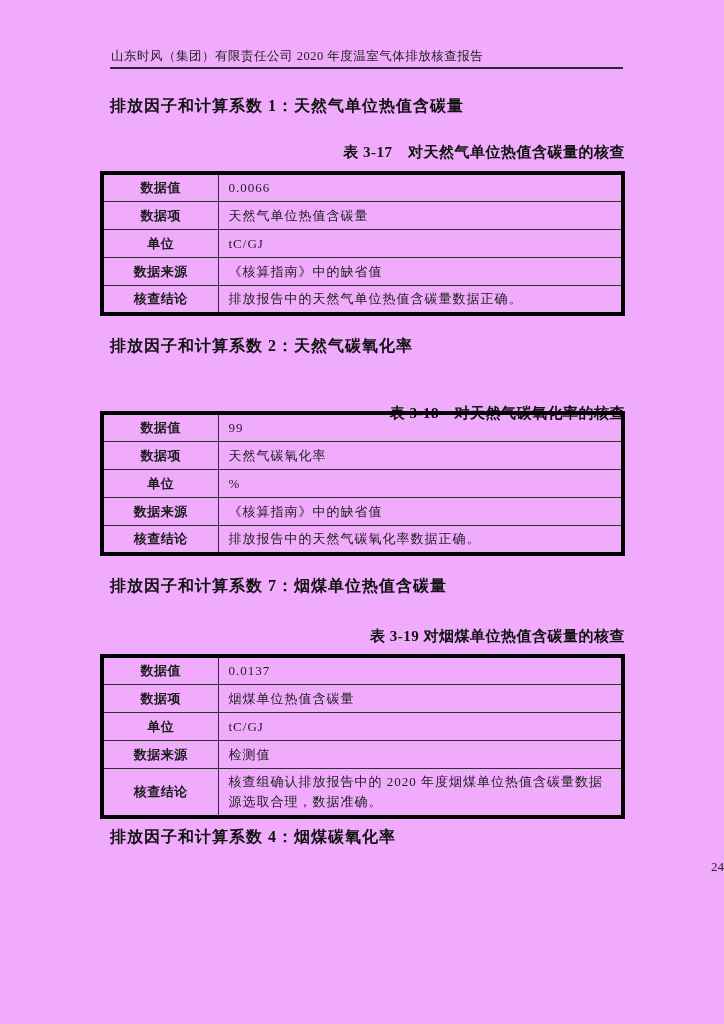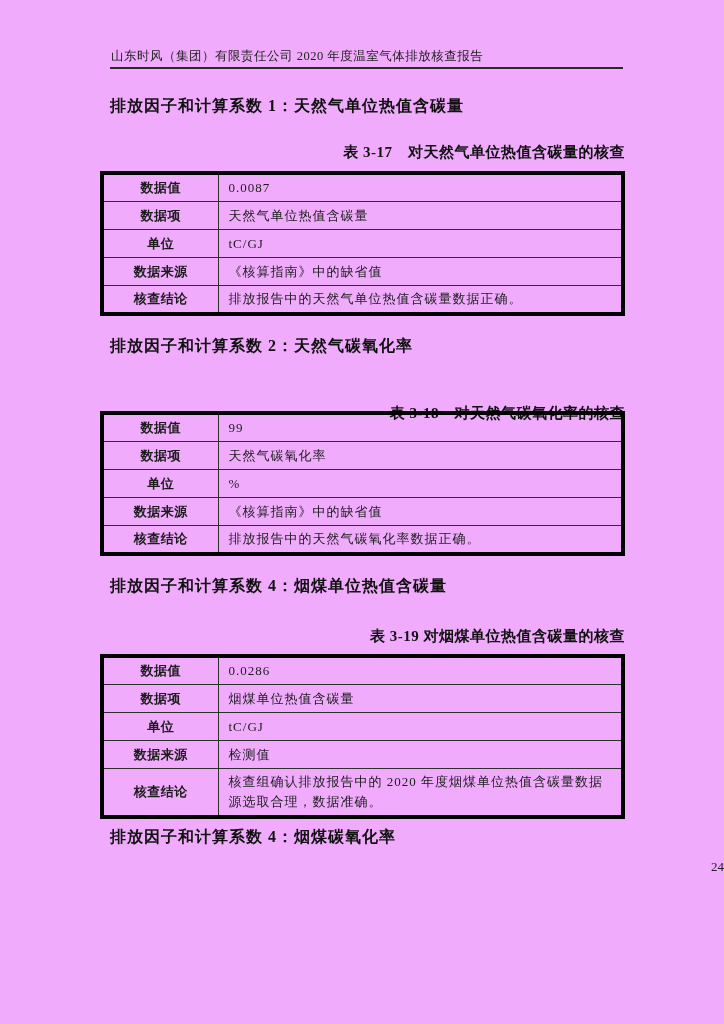--- a/index.html
+++ b/index.html
@@ -101,7 +101,7 @@
     <tbody>
       <tr>
         <td class="cell-label">数据值</td>
-        <td class="cell-value">0.0087</td>
+        <td class="cell-value">0.0066</td>
       </tr>
       <tr>
         <td class="cell-label">数据项</td>

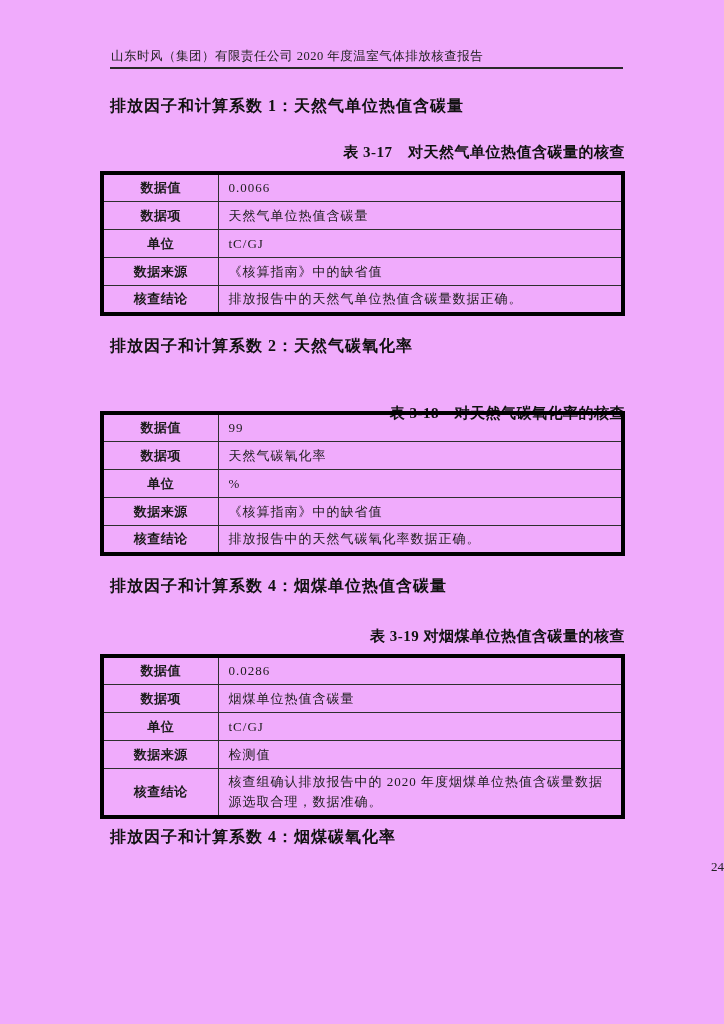--- a/index.html
+++ b/index.html
@@ -149,7 +149,7 @@
     </tbody>
   </table>
 
-  <div class="section-heading" style="top:576px;">排放因子和计算系数 4：烟煤单位热值含碳量</div>
+  <div class="section-heading" style="top:576px;">排放因子和计算系数 7：烟煤单位热值含碳量</div>
   <div class="table-caption" style="top:627px;">表 3-19 对烟煤单位热值含碳量的核查</div>
   <table class="vtable" style="top:654px;">
     <tbody>

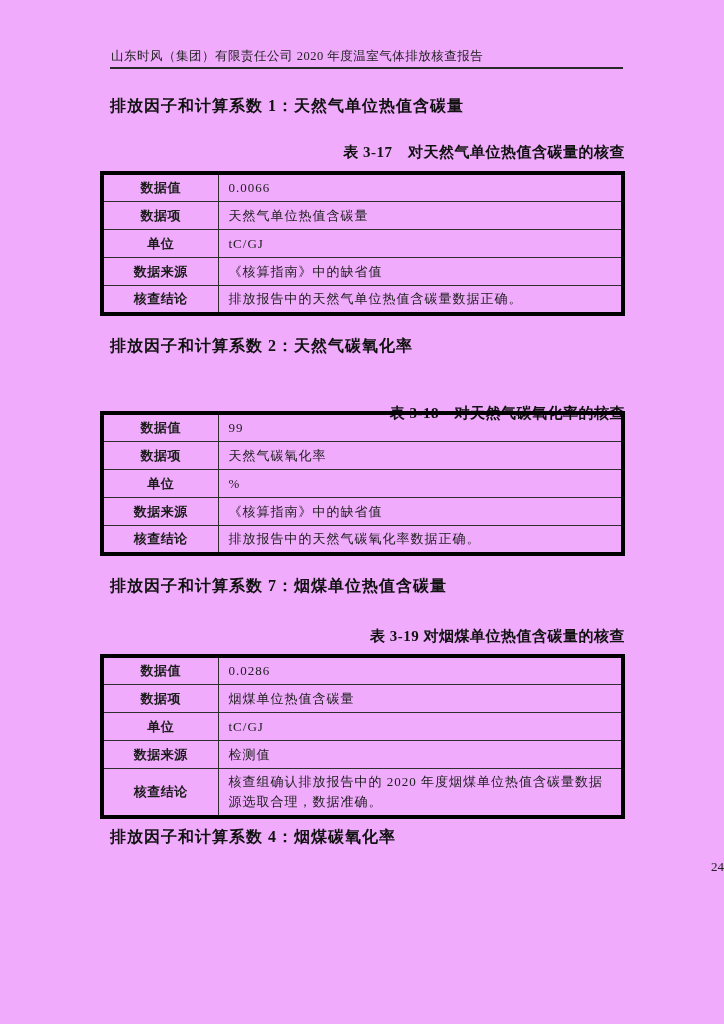--- a/index.html
+++ b/index.html
@@ -155,7 +155,7 @@
     <tbody>
       <tr>
         <td class="cell-label">数据值</td>
-        <td class="cell-value">0.0286</td>
+        <td class="cell-value">0.0137</td>
       </tr>
       <tr>
         <td class="cell-label">数据项</td>

